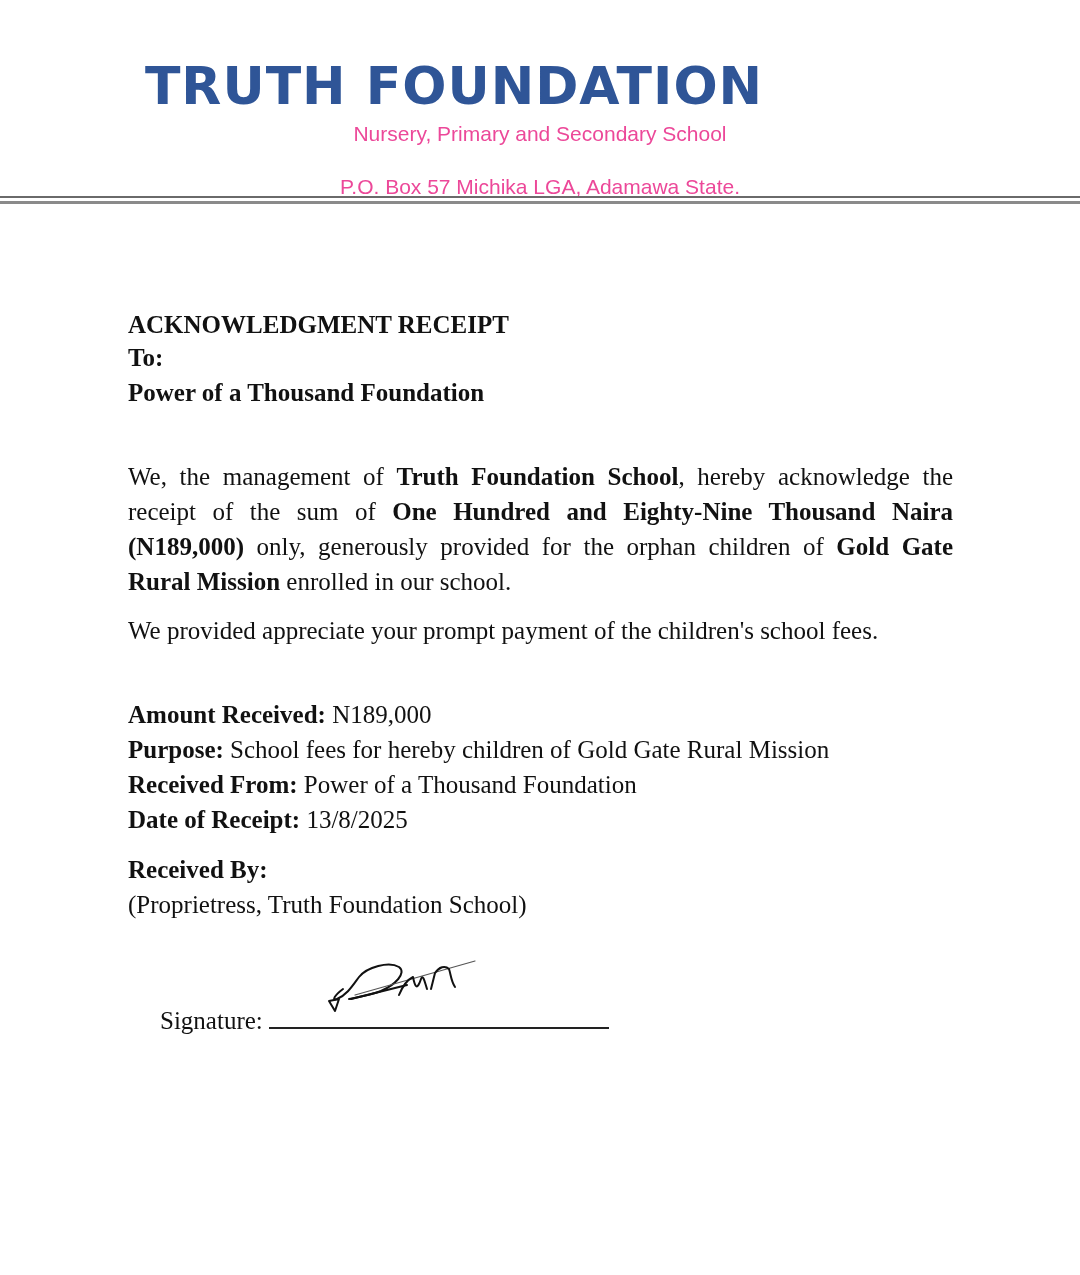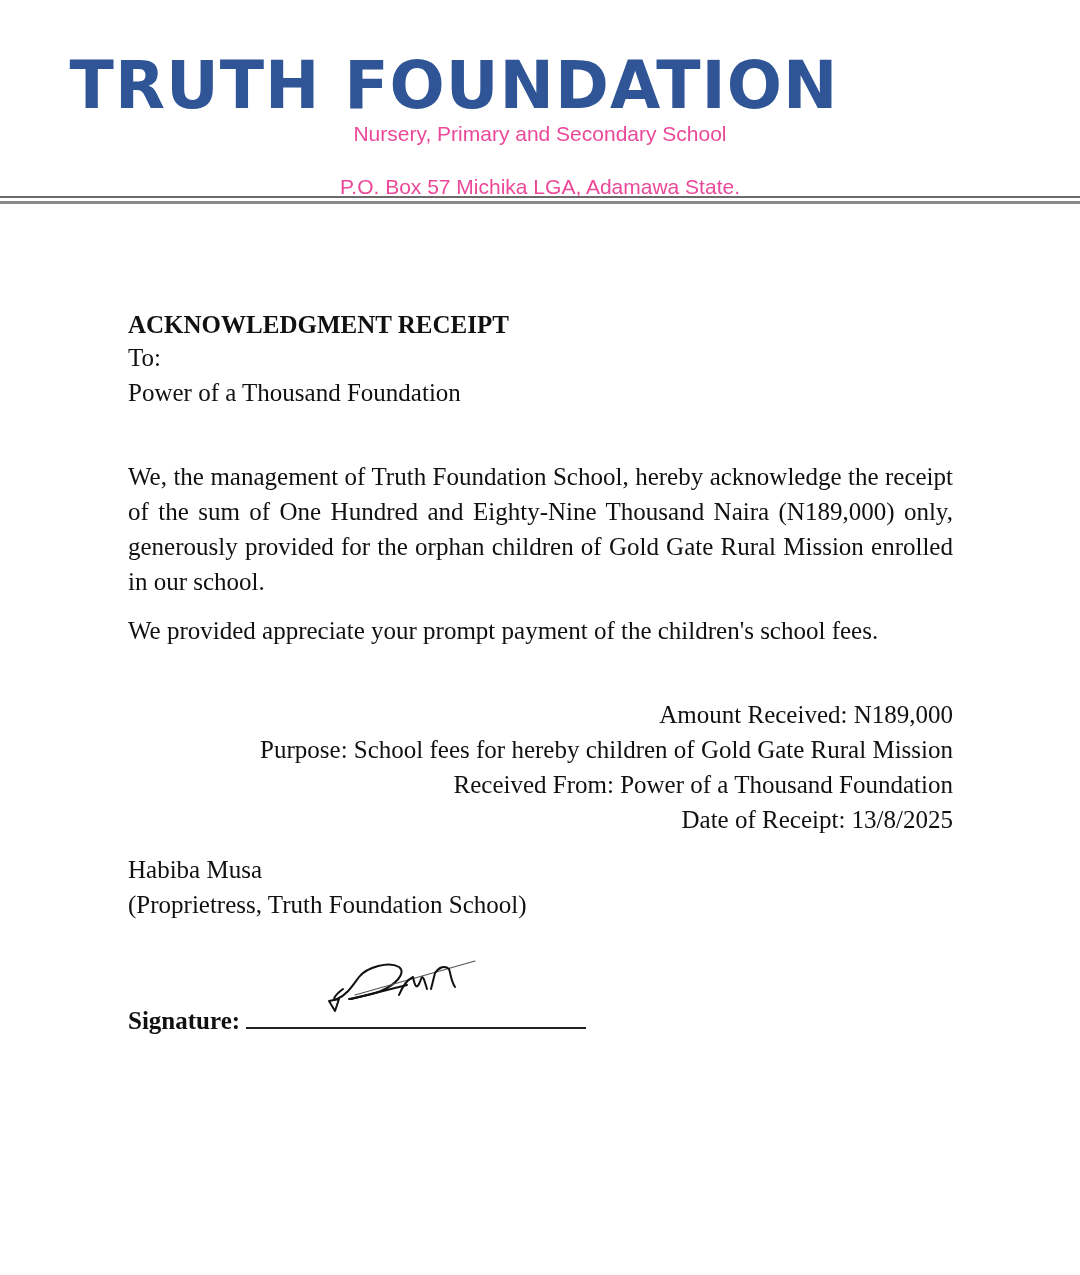--- a/index.html
+++ b/index.html
@@ -7,7 +7,7 @@
   .letterhead { position: absolute; left: 0; top: 0; width: 1080px; height: 210px; }
   .lh-title {
     position: absolute; left: 0; width: 908px; top: 56px; text-align: center;
-    font-family: "DejaVu Sans", sans-serif; font-weight: bold; font-size: 65px;
+    font-family: "DejaVu Sans", sans-serif; font-weight: bold; font-size: 52px;
     letter-spacing: 1px; color: #2f5597; line-height: 60px;
   }
   .lh-sub {

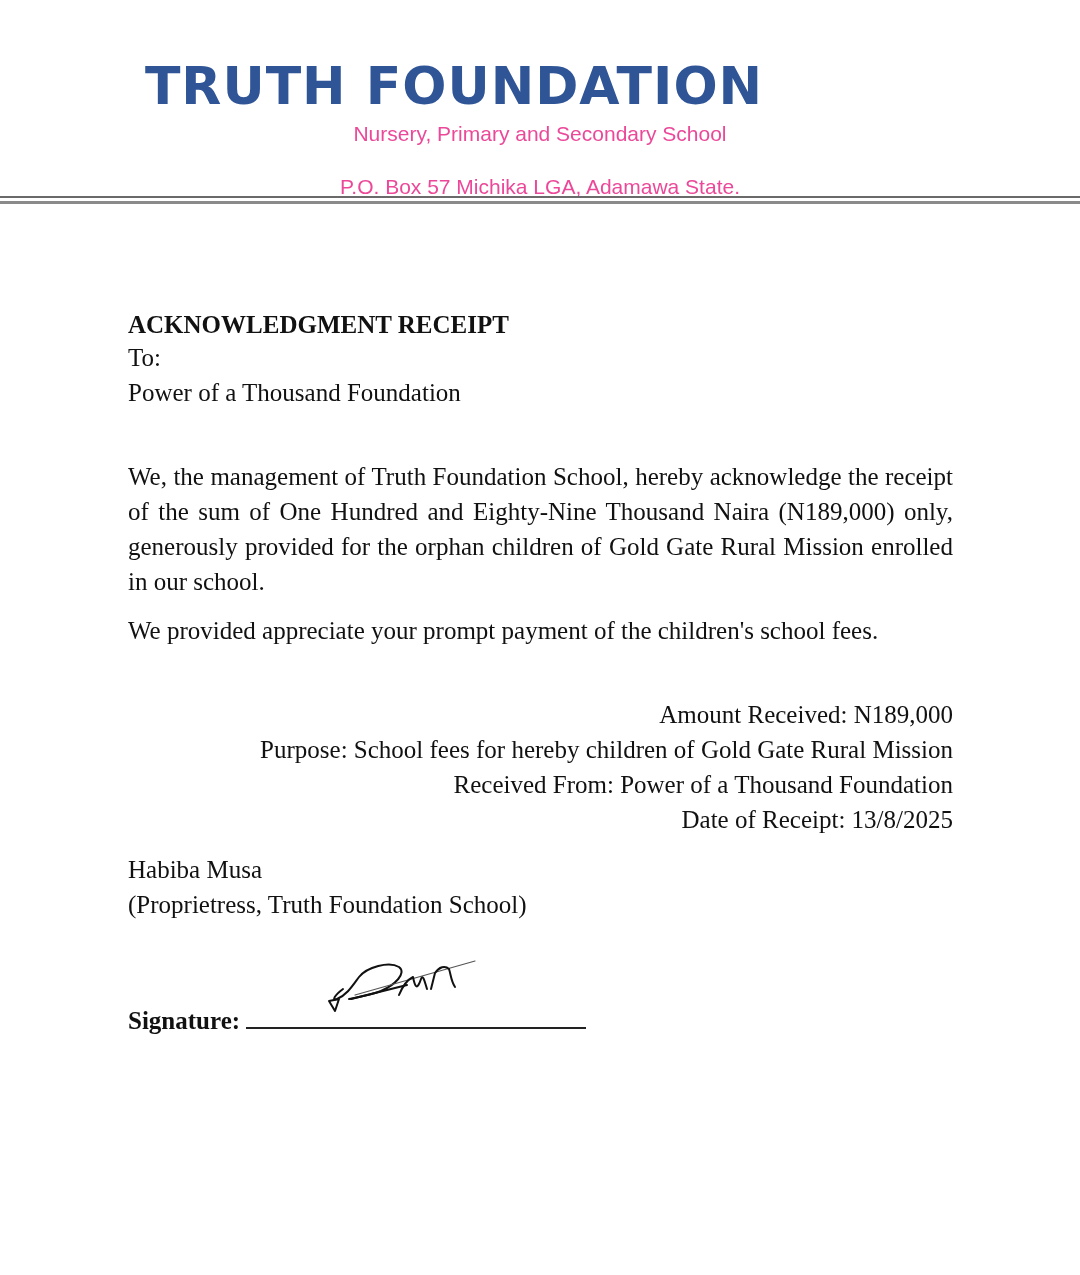--- a/index.html
+++ b/index.html
@@ -23,7 +23,7 @@
     position: absolute; left: 128px; top: 0; width: 825px;
     font-family: "Liberation Serif", serif; font-size: 25px; color: #111111; line-height: 35px;
   }
-  .doc b { font-weight: normal; }
+  .doc b { font-weight: bold; }
   .blk { position: absolute; left: 0; width: 825px; }
   .heading { top: 290px; font-weight: bold; margin-top: 17px; }
   .to { top: 340px; }

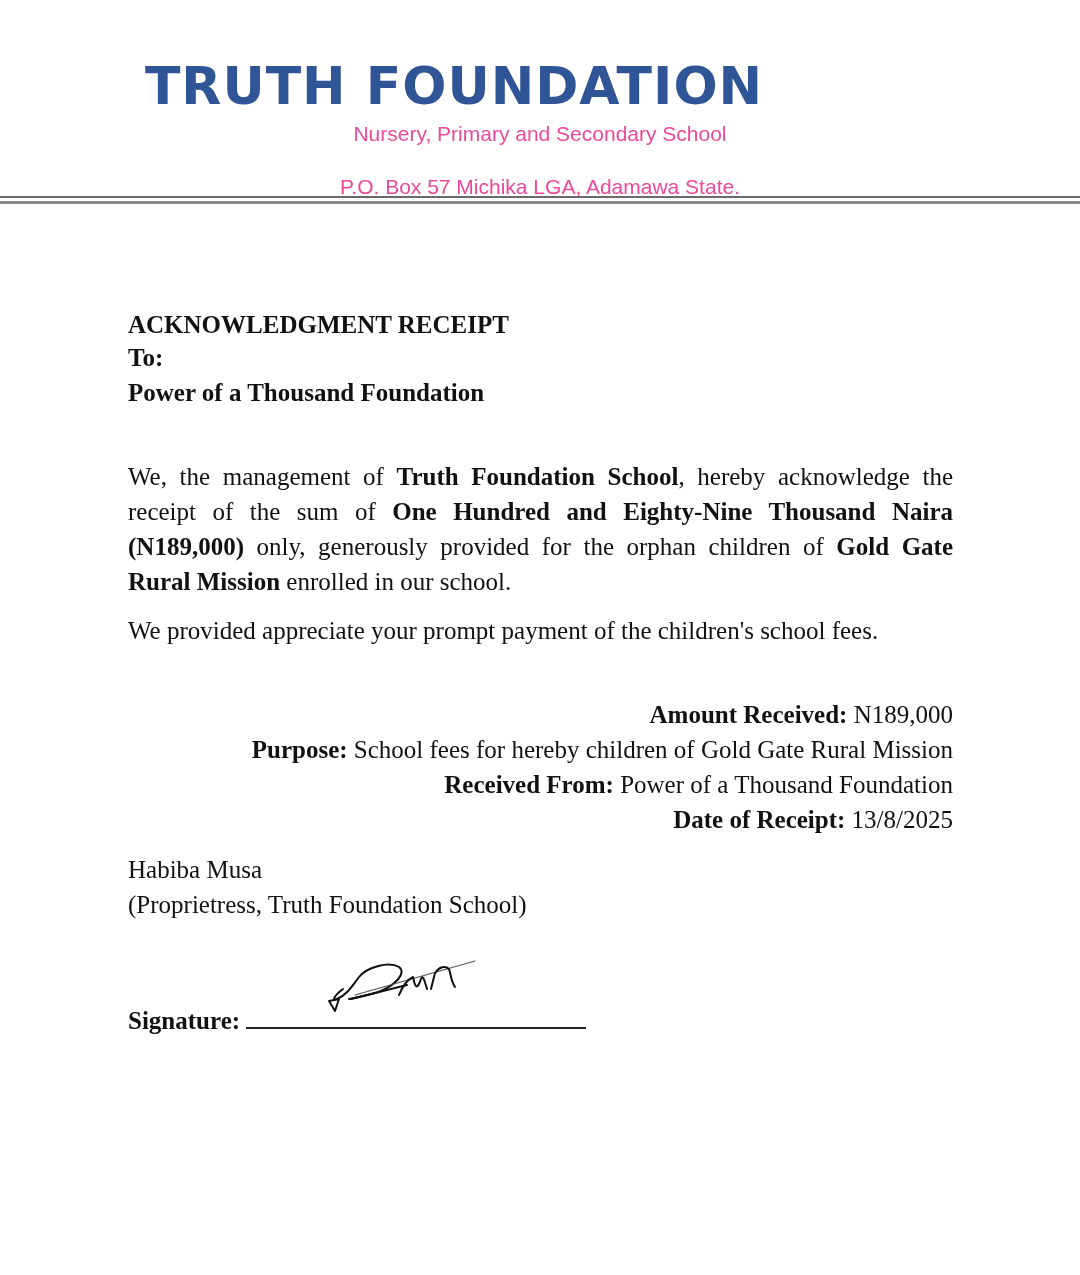--- a/index.html
+++ b/index.html
@@ -29,7 +29,7 @@
   .to { top: 340px; }
   .p1 { top: 459px; text-align: justify; }
   .p2 { top: 613px; text-align: justify; }
-  .details { top: 697px; text-align: right; }
+  .details { top: 697px; }
   .recv { top: 852px; }
   .sig { top: 997px; font-weight: bold; }
   .sig-line {

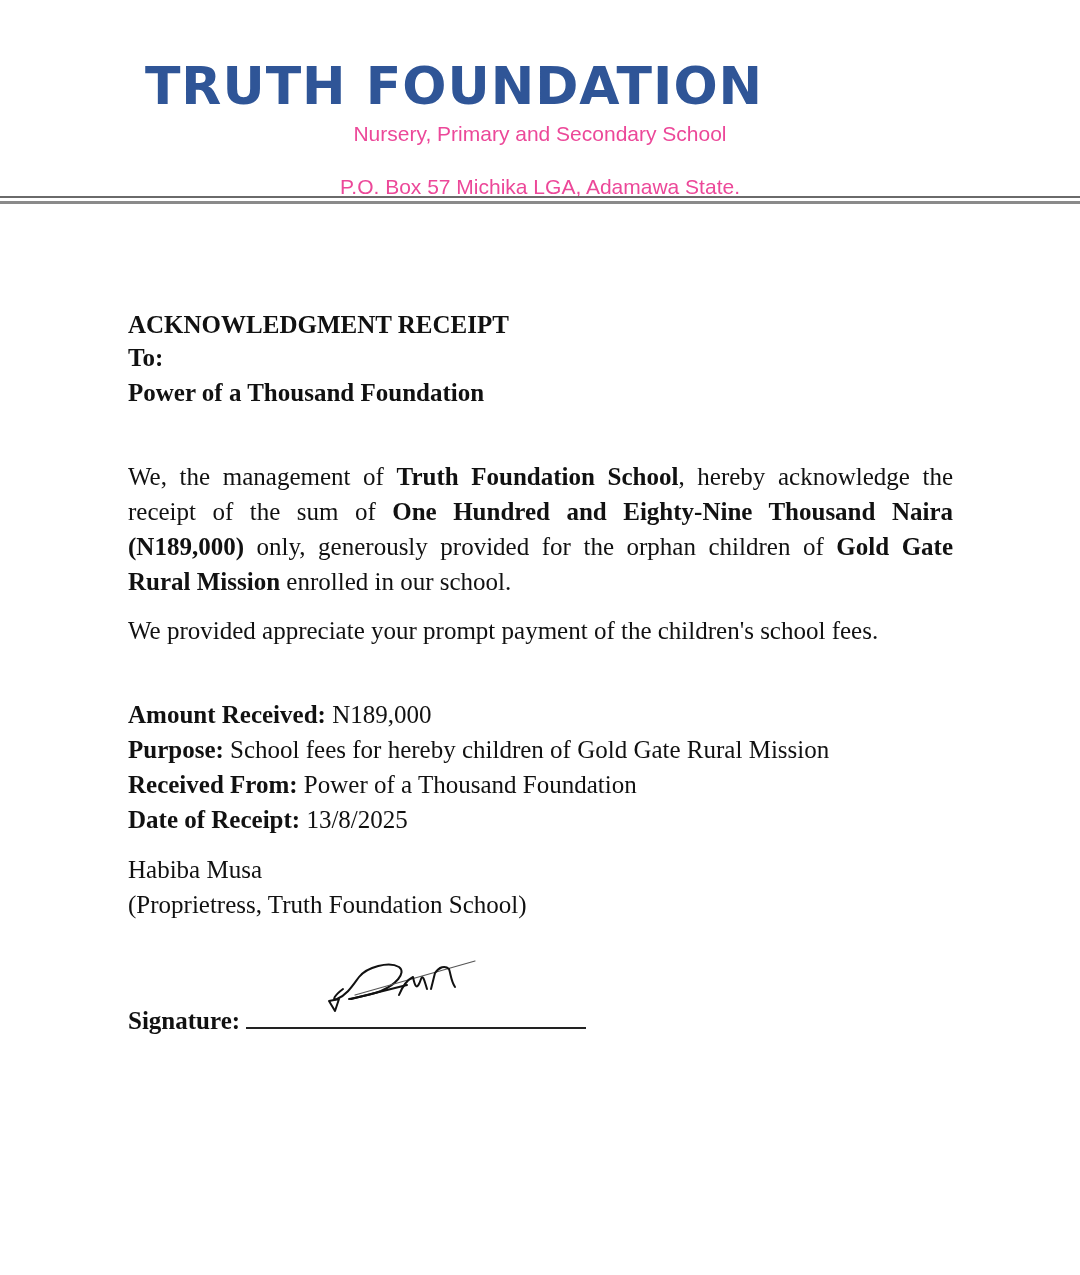--- a/index.html
+++ b/index.html
@@ -70,6 +70,7 @@
   </div>
 
   <div class="blk recv">
+    <b class="line">Received By:</b>
     <span class="line">Habiba Musa</span>
     <span class="line">(Proprietress, Truth Foundation School)</span>
   </div>

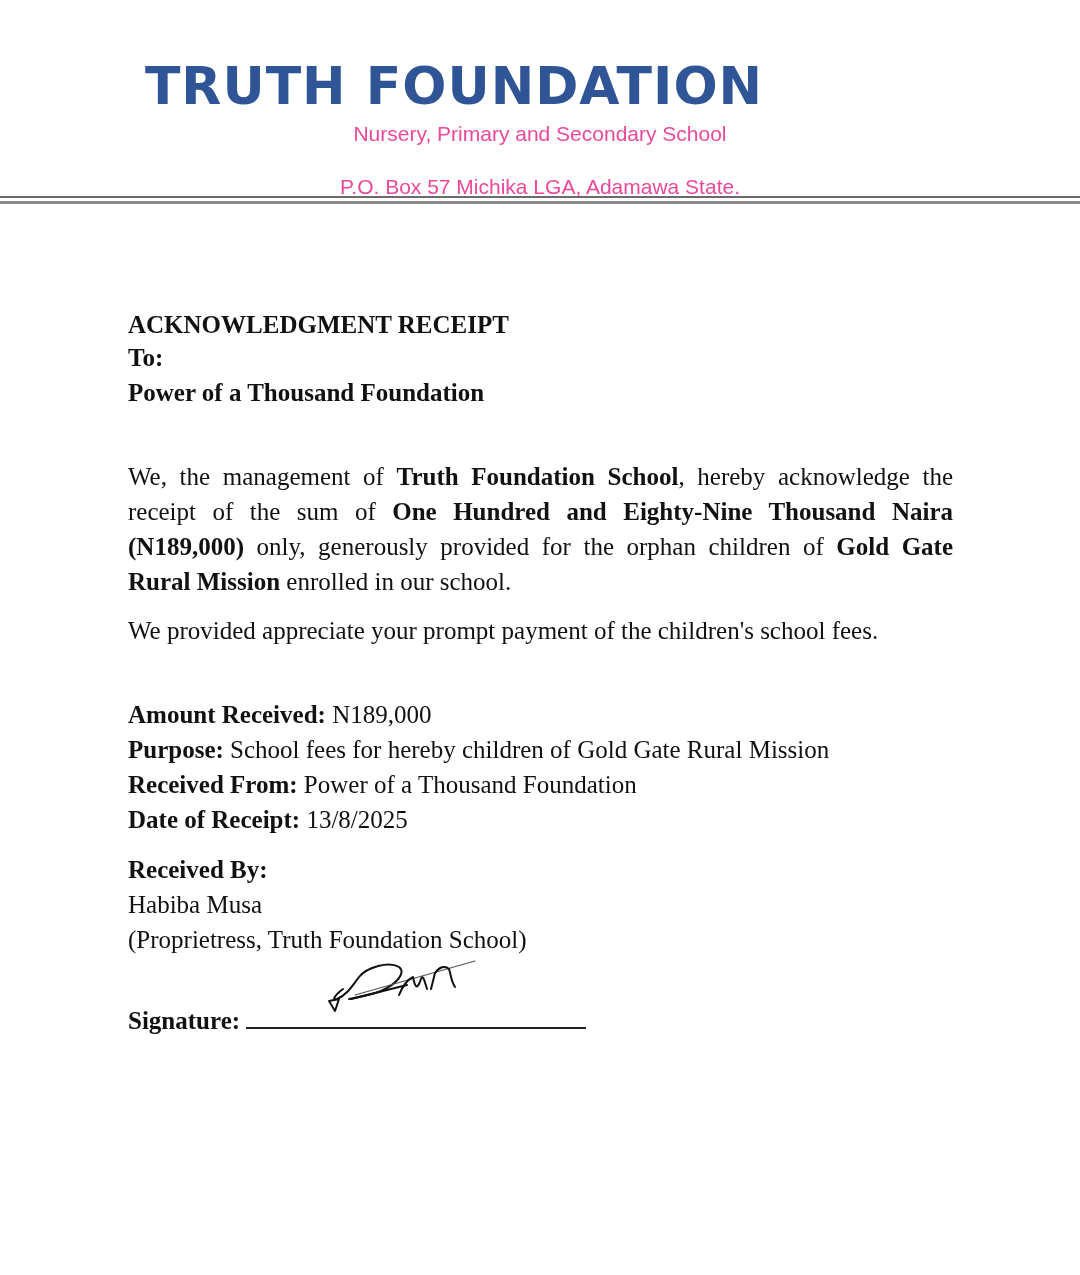--- a/index.html
+++ b/index.html
@@ -71,7 +71,6 @@
 
   <div class="blk recv">
     <b class="line">Received By:</b>
-    <span class="line">Habiba Musa</span>
     <span class="line">(Proprietress, Truth Foundation School)</span>
   </div>
 

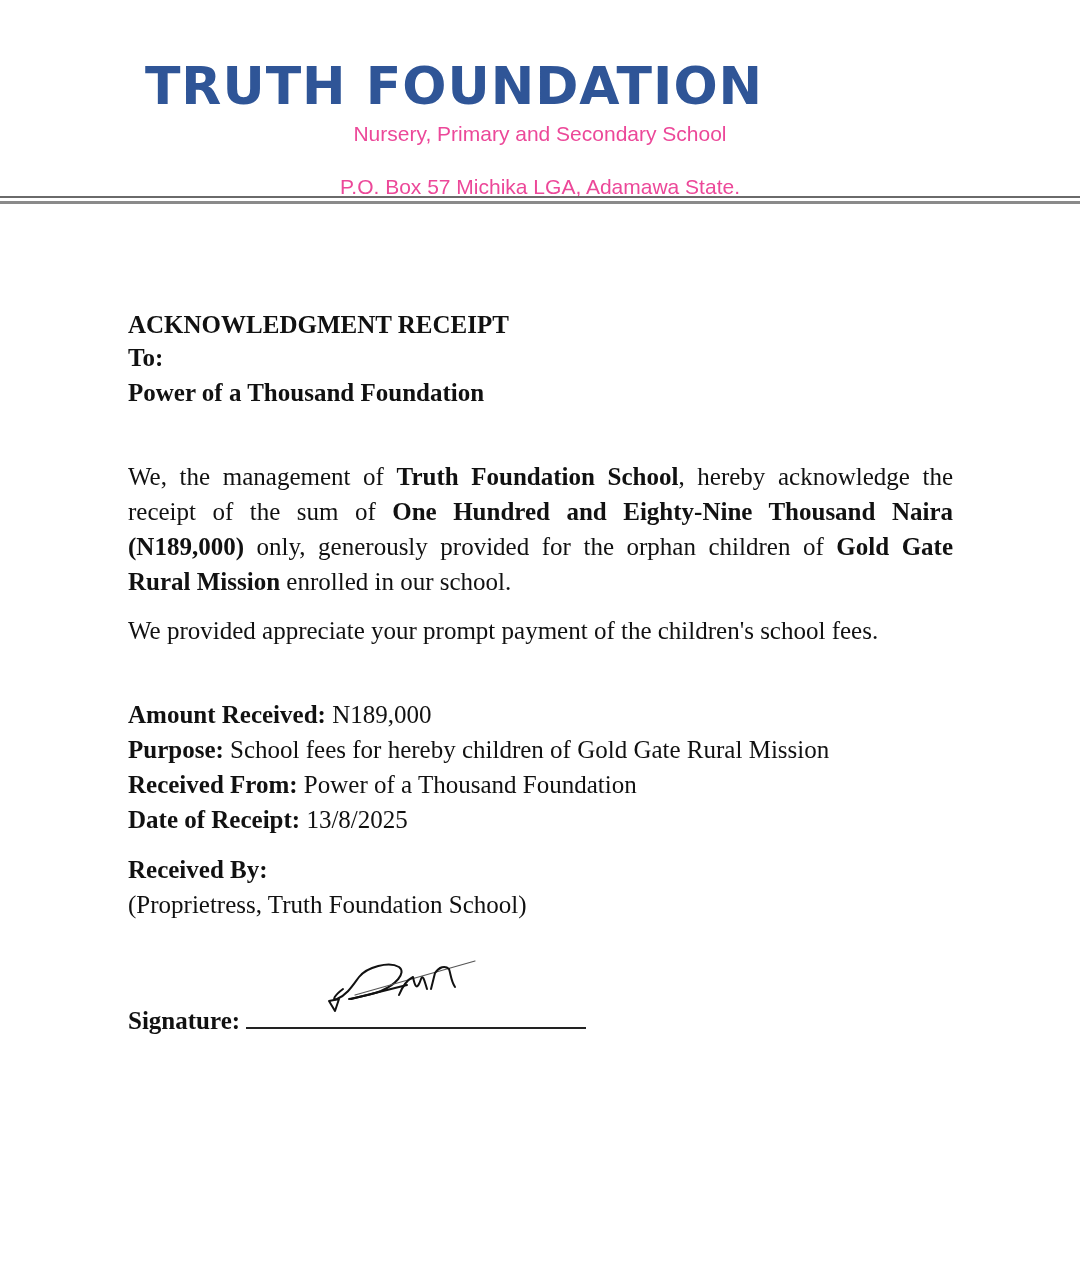--- a/index.html
+++ b/index.html
@@ -31,7 +31,7 @@
   .p2 { top: 613px; text-align: justify; }
   .details { top: 697px; }
   .recv { top: 852px; }
-  .sig { top: 997px; font-weight: bold; }
+  .sig { top: 997px; font-weight: normal; margin-left: 32px; }
   .sig-line {
     display: inline-block; width: 340px; height: 30px; border-bottom: 2px solid #222; vertical-align: baseline;
     margin-left: 6px;

